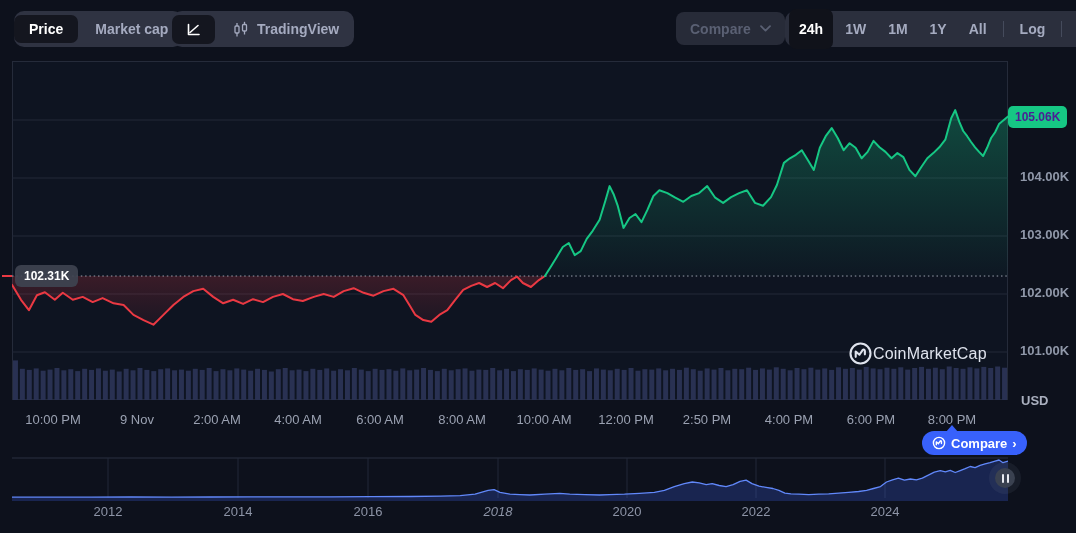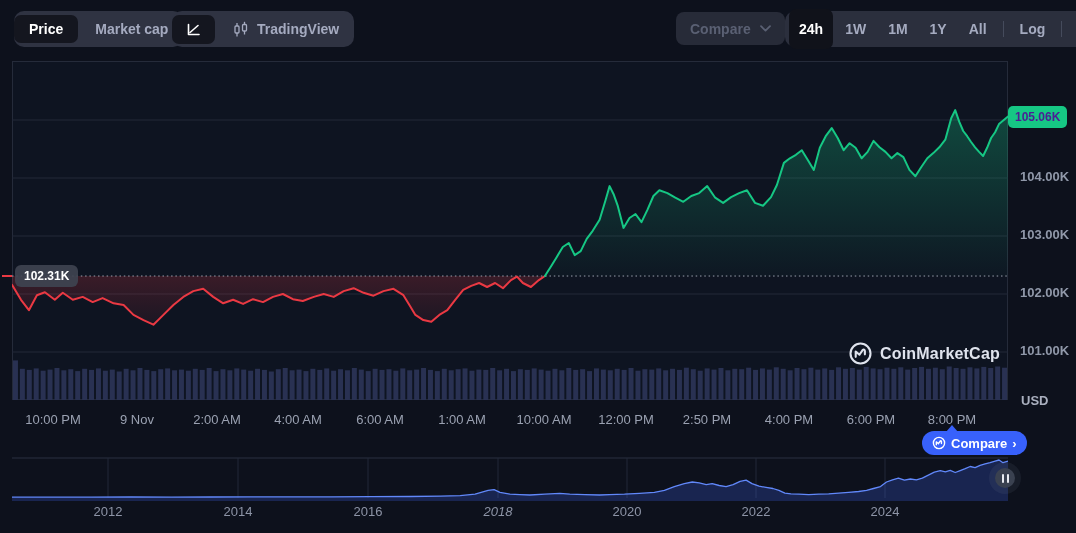--- a/index.html
+++ b/index.html
@@ -36,8 +36,8 @@
   #y-axis{position:absolute;left:1012px;top:61px;width:64px;height:339px;pointer-events:none;}
   #y-axis .ylab{position:absolute;left:8px;font-size:13px;font-weight:700;color:#9098a9;}
   .usd-label{position:absolute;left:1021px;top:393px;font-size:13px;font-weight:800;color:#aab0bf;}
-  .watermark{position:absolute;left:848px;top:341px;display:flex;align-items:center;gap:7px;z-index:2;
-             color:#dfe3ed;font-size:16px;font-weight:700;letter-spacing:0.2px;}
+  .watermark{position:absolute;left:848px;top:341px;display:flex;align-items:center;gap:0;z-index:2;
+             color:#dfe3ed;font-size:16px;font-weight:400;letter-spacing:0.2px;}
   #x-axis{position:absolute;left:12px;top:412px;width:996px;height:18px;}
   #x-axis .xlab{position:absolute;transform:translateX(-50%);font-size:13px;color:#9aa1b1;white-space:nowrap;}
 

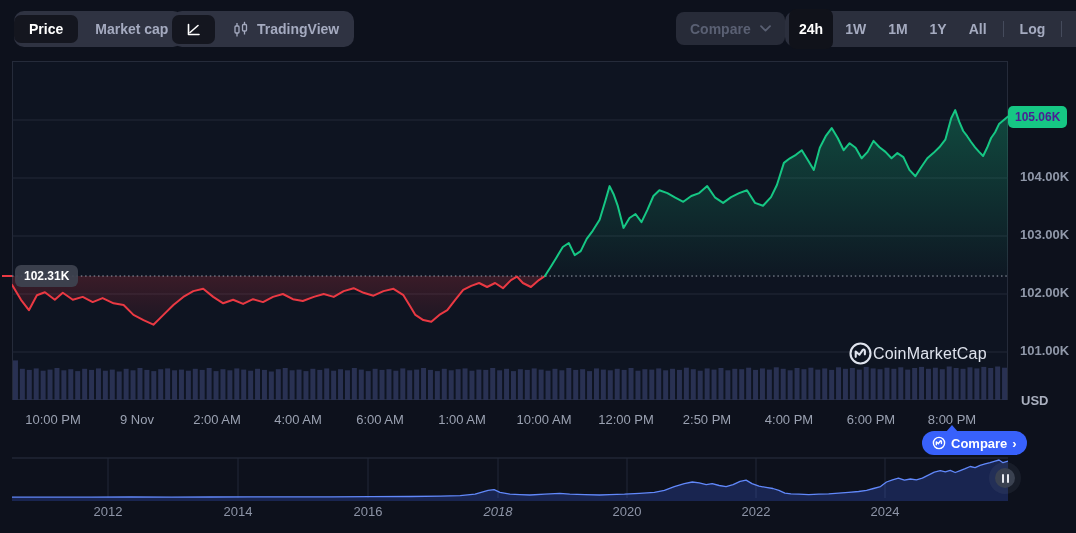--- a/index.html
+++ b/index.html
@@ -298,7 +298,7 @@
       <div class="xlab" style="left: 205px;">2:00 AM</div>
       <div class="xlab" style="left: 286px;">4:00 AM</div>
       <div class="xlab" style="left: 368px;">6:00 AM</div>
-      <div class="xlab" style="left: 450px;">1:00 AM</div>
+      <div class="xlab" style="left: 450px;">8:00 AM</div>
       <div class="xlab" style="left: 532px;">10:00 AM</div>
       <div class="xlab" style="left: 614px;">12:00 PM</div>
       <div class="xlab" style="left: 695px;">2:50 PM</div>

